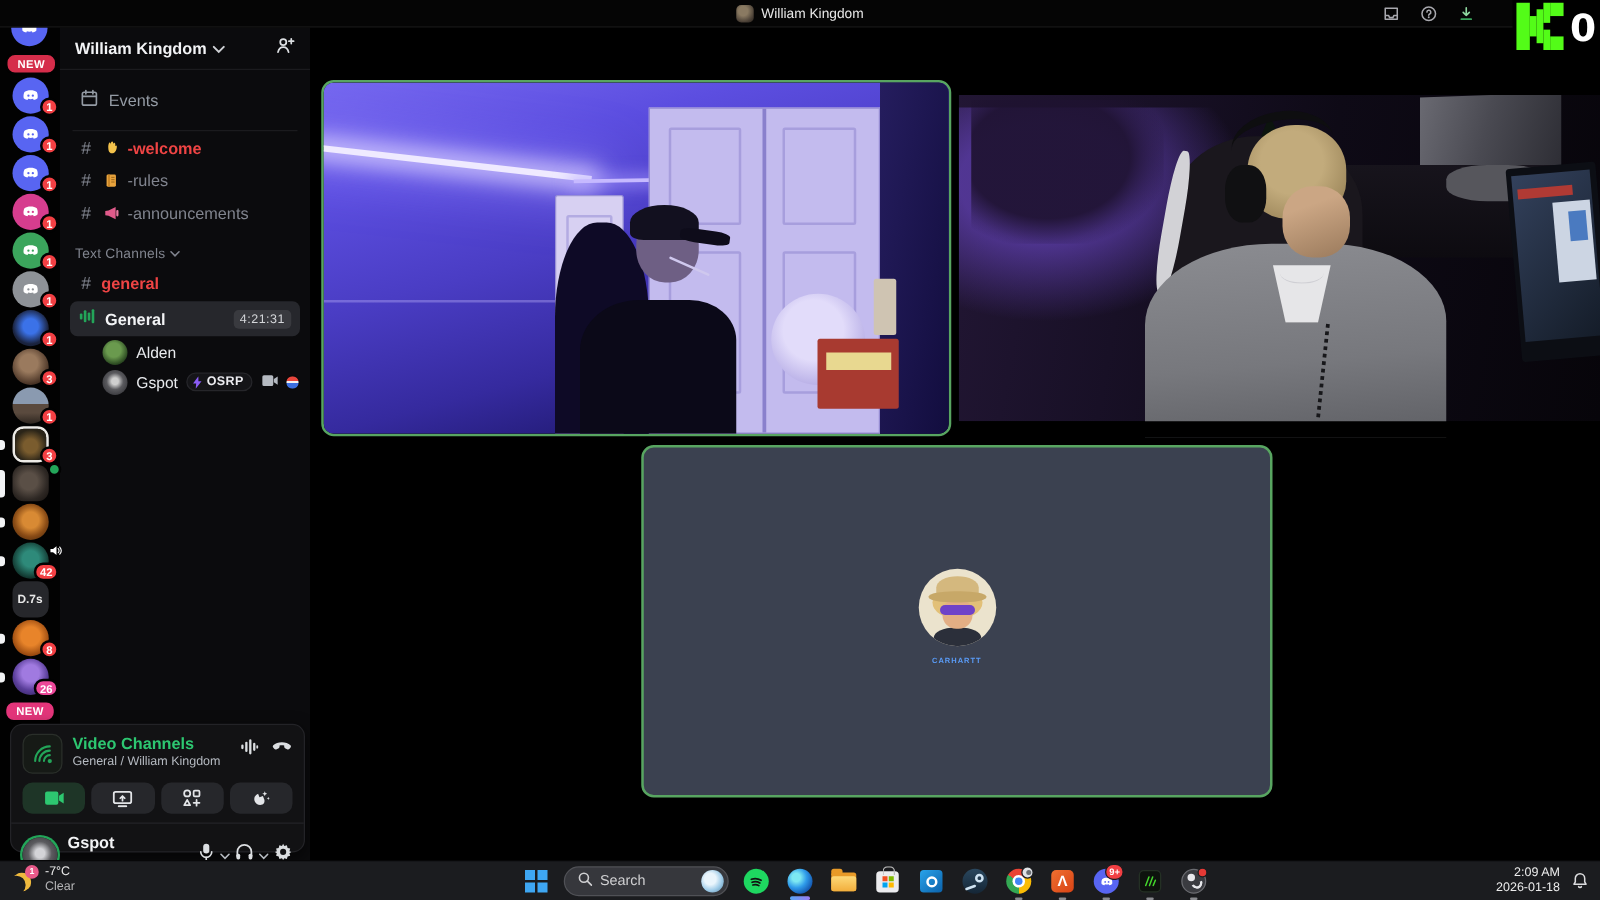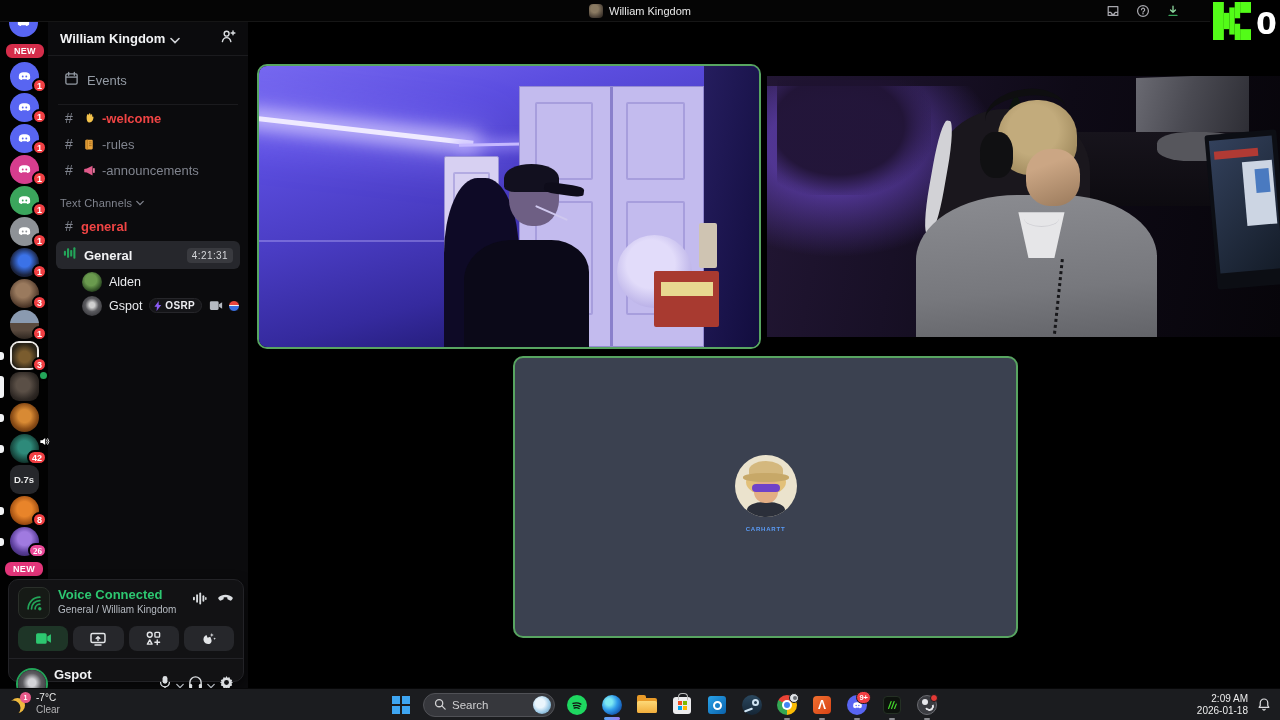--- a/index.html
+++ b/index.html
@@ -61,7 +61,7 @@
     background:#f23f43; color:#fff; font-size:9px; font-weight:bold; border-radius:8px;
     display:flex; align-items:center; justify-content:center; border:2.5px solid #020202; z-index:3;
   }
-  .srv-badge.pinkb { background:#ec4899;font-family:Liberation Serif, serif; }
+  .srv-badge.pinkb { background:#ec4899; }
   .rail-pill { position:absolute; left:0; top:50%; transform:translateY(-50%); width:4px; height:8px; border-radius:0 3px 3px 0; background:#f2f3f5; }
   .rail-pill.tall { height:22px; }
   .live-dot { position:absolute; right:-1px; top:-2px; width:11px; height:11px; border-radius:50%; background:#23a559; border:2.5px solid #020202; z-index:3; }

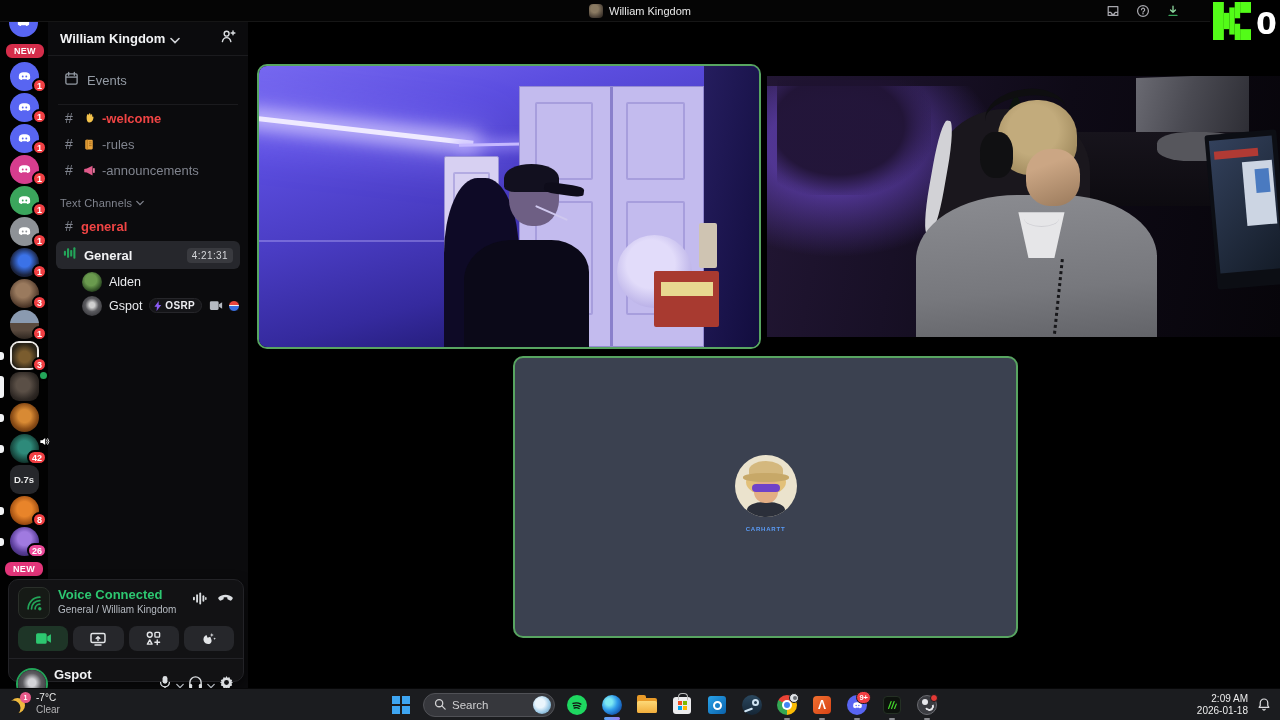--- a/index.html
+++ b/index.html
@@ -596,7 +596,7 @@
           </svg>
       </div>
       <div class="pnl-stat">
-        <div class="st">Voice Connected</div>
+        <div class="st">Video Channels</div>
         <div class="loc">General / William Kingdom</div>
       </div>
       <div class="pnl-top-ico">

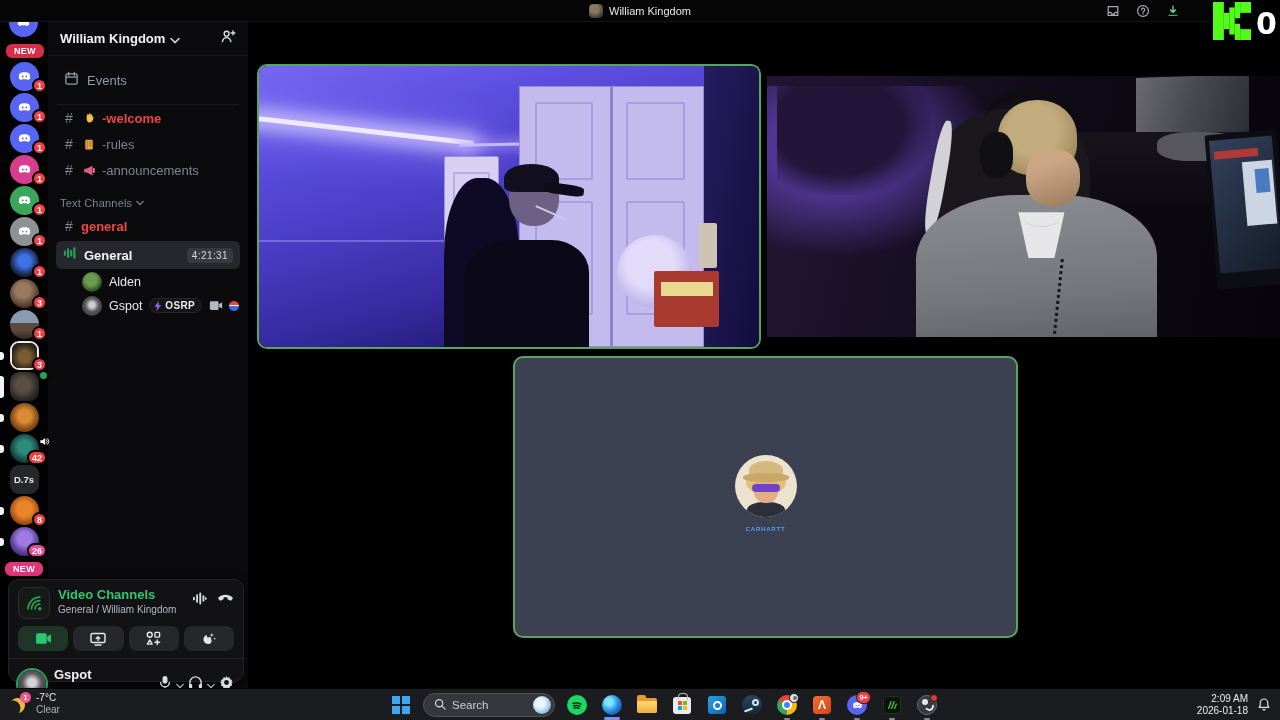--- a/index.html
+++ b/index.html
@@ -195,7 +195,7 @@
   .wtxt { font-size:10px; line-height:11.5px; }
   .wtxt .t { color:#ececec; }
   .wtxt .c { color:#b4b4b6; }
-  .tb-center2 { position:absolute; left:388px; top:2px; height:28px; display:flex; align-items:center; gap:9px; }
+  .tb-center2 { position:absolute; left:416px; top:2px; height:28px; display:flex; align-items:center; gap:9px; }
   .tb-app { position:relative; width:26px; height:26px; display:flex; align-items:center; justify-content:center; }
   .dash { position:absolute; left:50%; transform:translateX(-50%); bottom:-2px; width:6px; height:2.5px; border-radius:2px; background:#8a8b90; }
   .dash.wide { width:16px; height:3px; background:linear-gradient(90deg,#58a6f5,#9b7bf0); }

